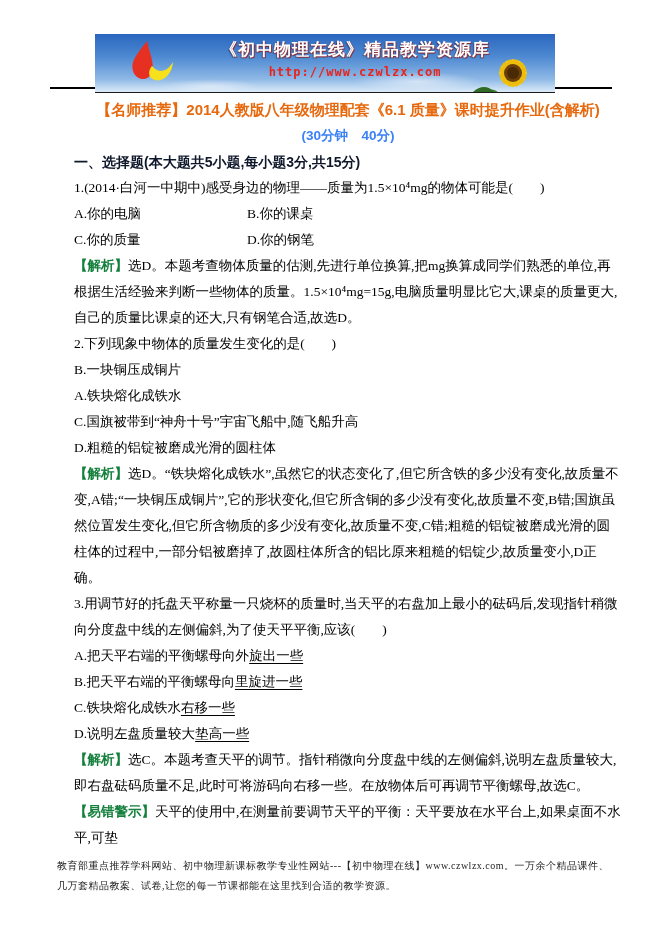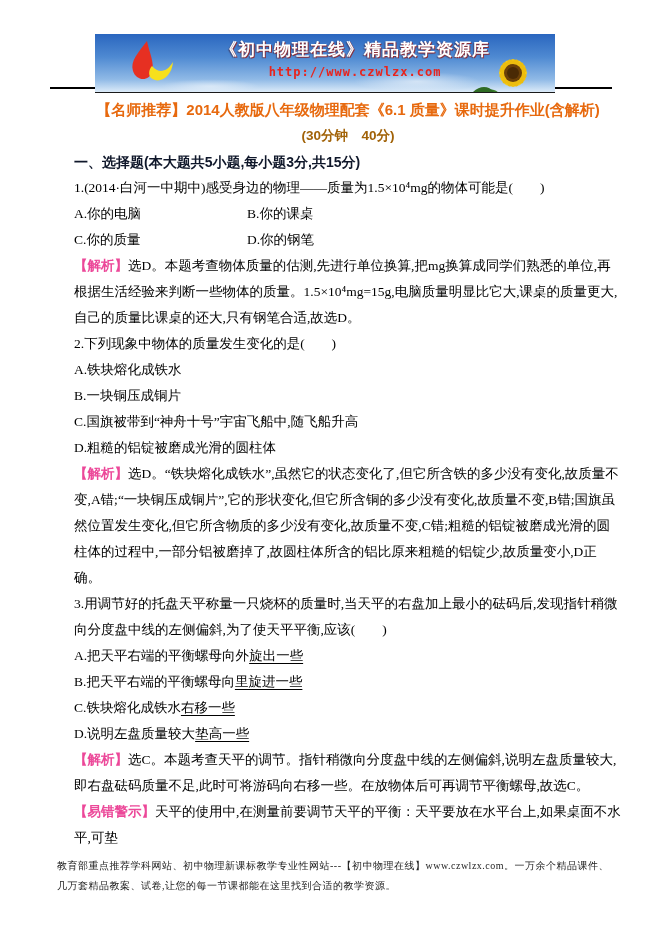--- a/index.html
+++ b/index.html
@@ -53,7 +53,7 @@
   }
   .score-line {
     text-align:center; font-weight:bold; font-size:13.5px; line-height:26px;
-    color:#a16207; font-family:"Liberation Sans", sans-serif;
+    color:#3b82f6; font-family:"Liberation Sans", sans-serif;
   }
   .section-heading {
     font-family:"Liberation Sans", sans-serif;

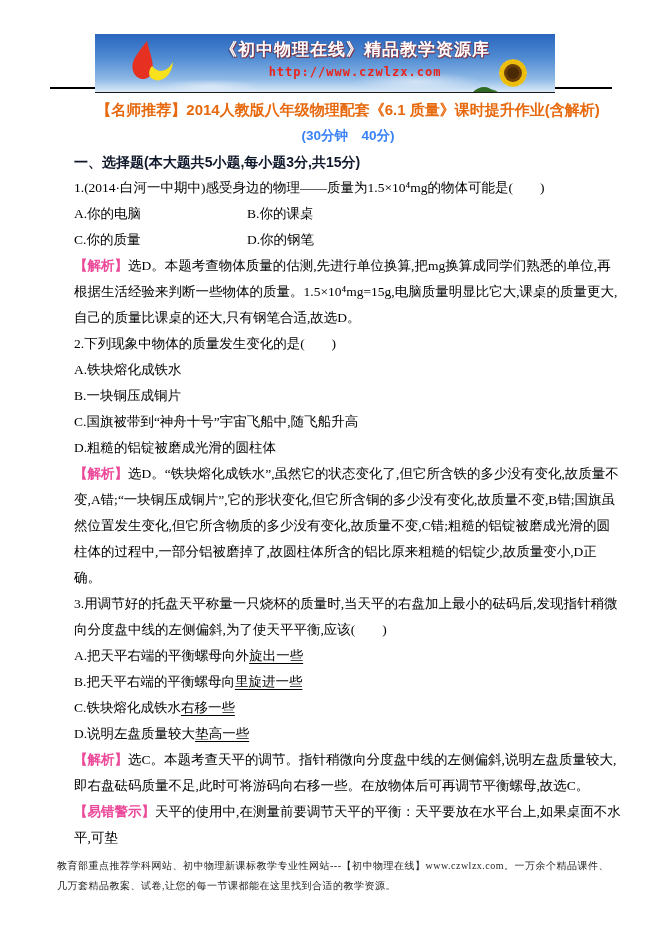--- a/index.html
+++ b/index.html
@@ -62,7 +62,7 @@
   .stem, .opt, .solution, .warning { margin:0; line-height:26px; }
   .grid2 { display:grid; grid-template-columns:173px 1fr; }
   .u { text-decoration:underline; text-underline-offset:3px; }
-  .red-label { color:#ec4899; font-weight:bold; font-family:"Liberation Sans", sans-serif; }
+  .red-label { color:#15803d; font-weight:bold; font-family:"Liberation Sans", sans-serif; }
   
   .page-footer {
     position:absolute; top:856px; left:57px; width:560px;

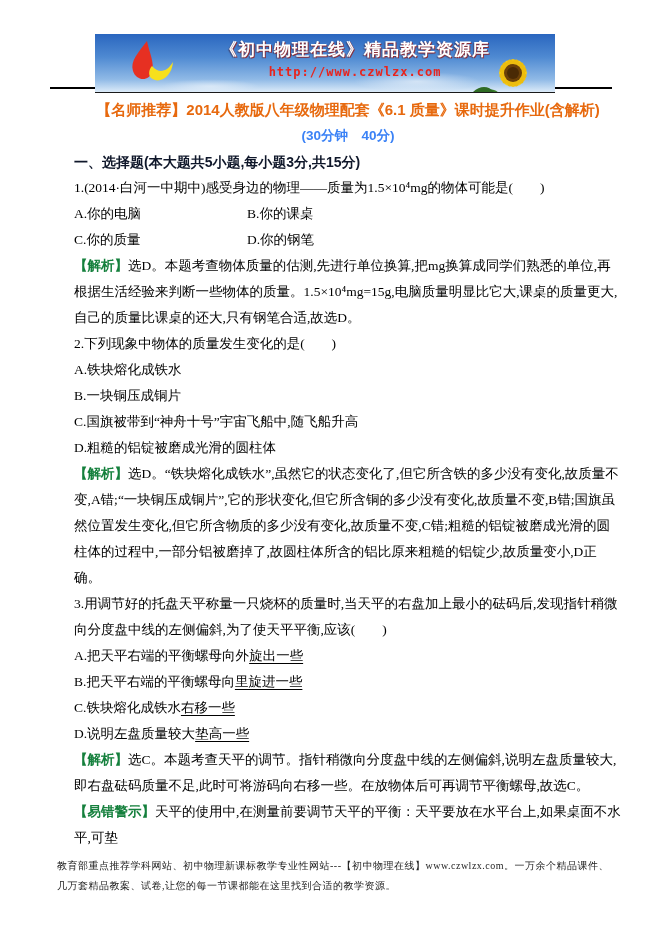--- a/index.html
+++ b/index.html
@@ -126,8 +126,8 @@
   <div>
     <p class="stem">2.下列现象中物体的质量发生变化的是(　　)</p>
     <div class="options">
+      <div class="opt"><span>B.一块铜压成铜片</span><span class="u"></span></div>
       <div class="opt"><span>A.铁块熔化成铁水</span><span class="u"></span></div>
-      <div class="opt"><span>B.一块铜压成铜片</span><span class="u"></span></div>
       <div class="opt"><span>C.国旗被带到“神舟十号”宇宙飞船中,随飞船升高</span><span class="u"></span></div>
       <div class="opt"><span>D.粗糙的铝锭被磨成光滑的圆柱体</span><span class="u"></span></div>
     </div>

